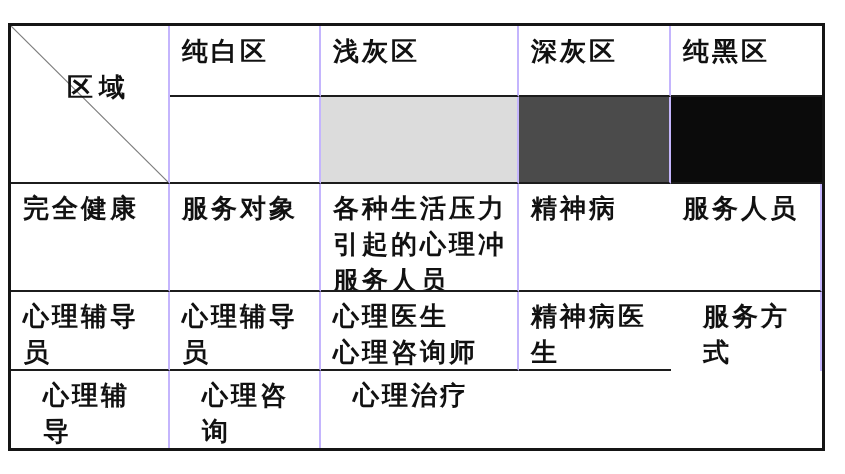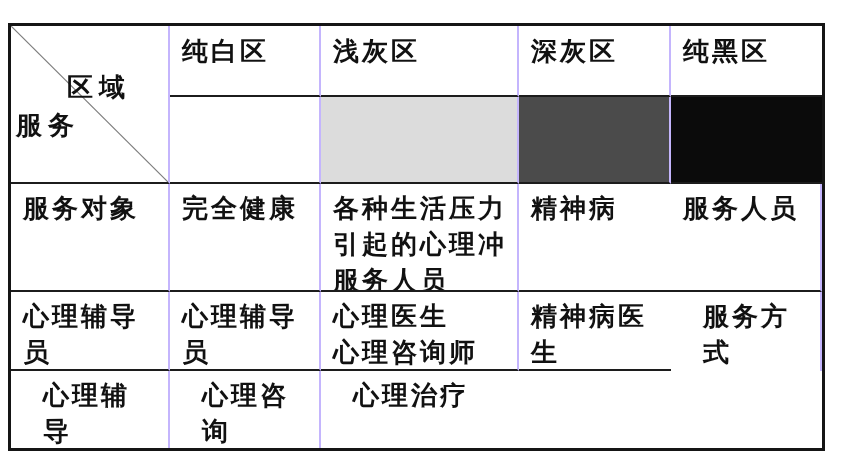--- a/index.html
+++ b/index.html
@@ -49,7 +49,6 @@
       <line x1="0" y1="0" x2="100" y2="100" stroke="#7d7d7d" stroke-width="1.2" vector-effect="non-scaling-stroke"></line>
     </svg>
     <span class="lab lab-top">区域</span>
-    <span class="lab lab-bottom">服务</span>
   </div>
 
   <div class="cell hdr">纯白区</div>

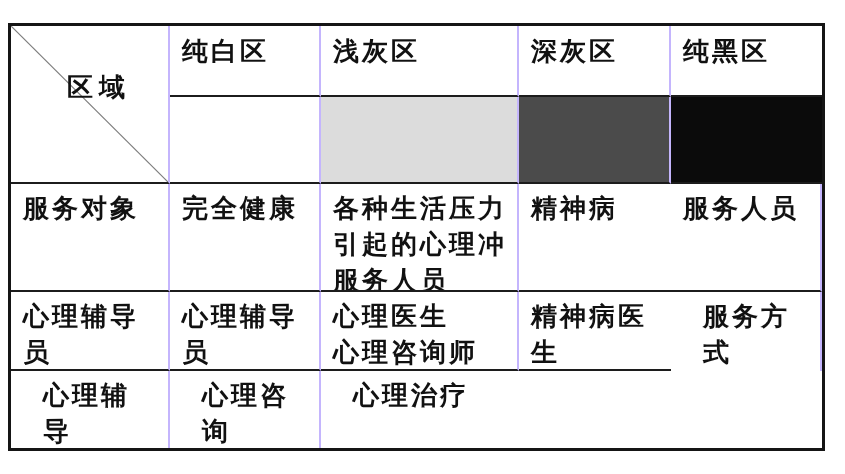--- a/index.html
+++ b/index.html
@@ -61,8 +61,8 @@
   <div class="cell swatch" style="background: rgb(75, 75, 75);"></div>
   <div class="cell swatch lastcol" style="background: rgb(11, 11, 11);"></div>
 
+  <div class="cell">完全健康</div>
   <div class="cell">服务对象</div>
-  <div class="cell">完全健康</div>
   <div class="cell">各种生活压力
 引起的心理冲
 服务人员</div>

